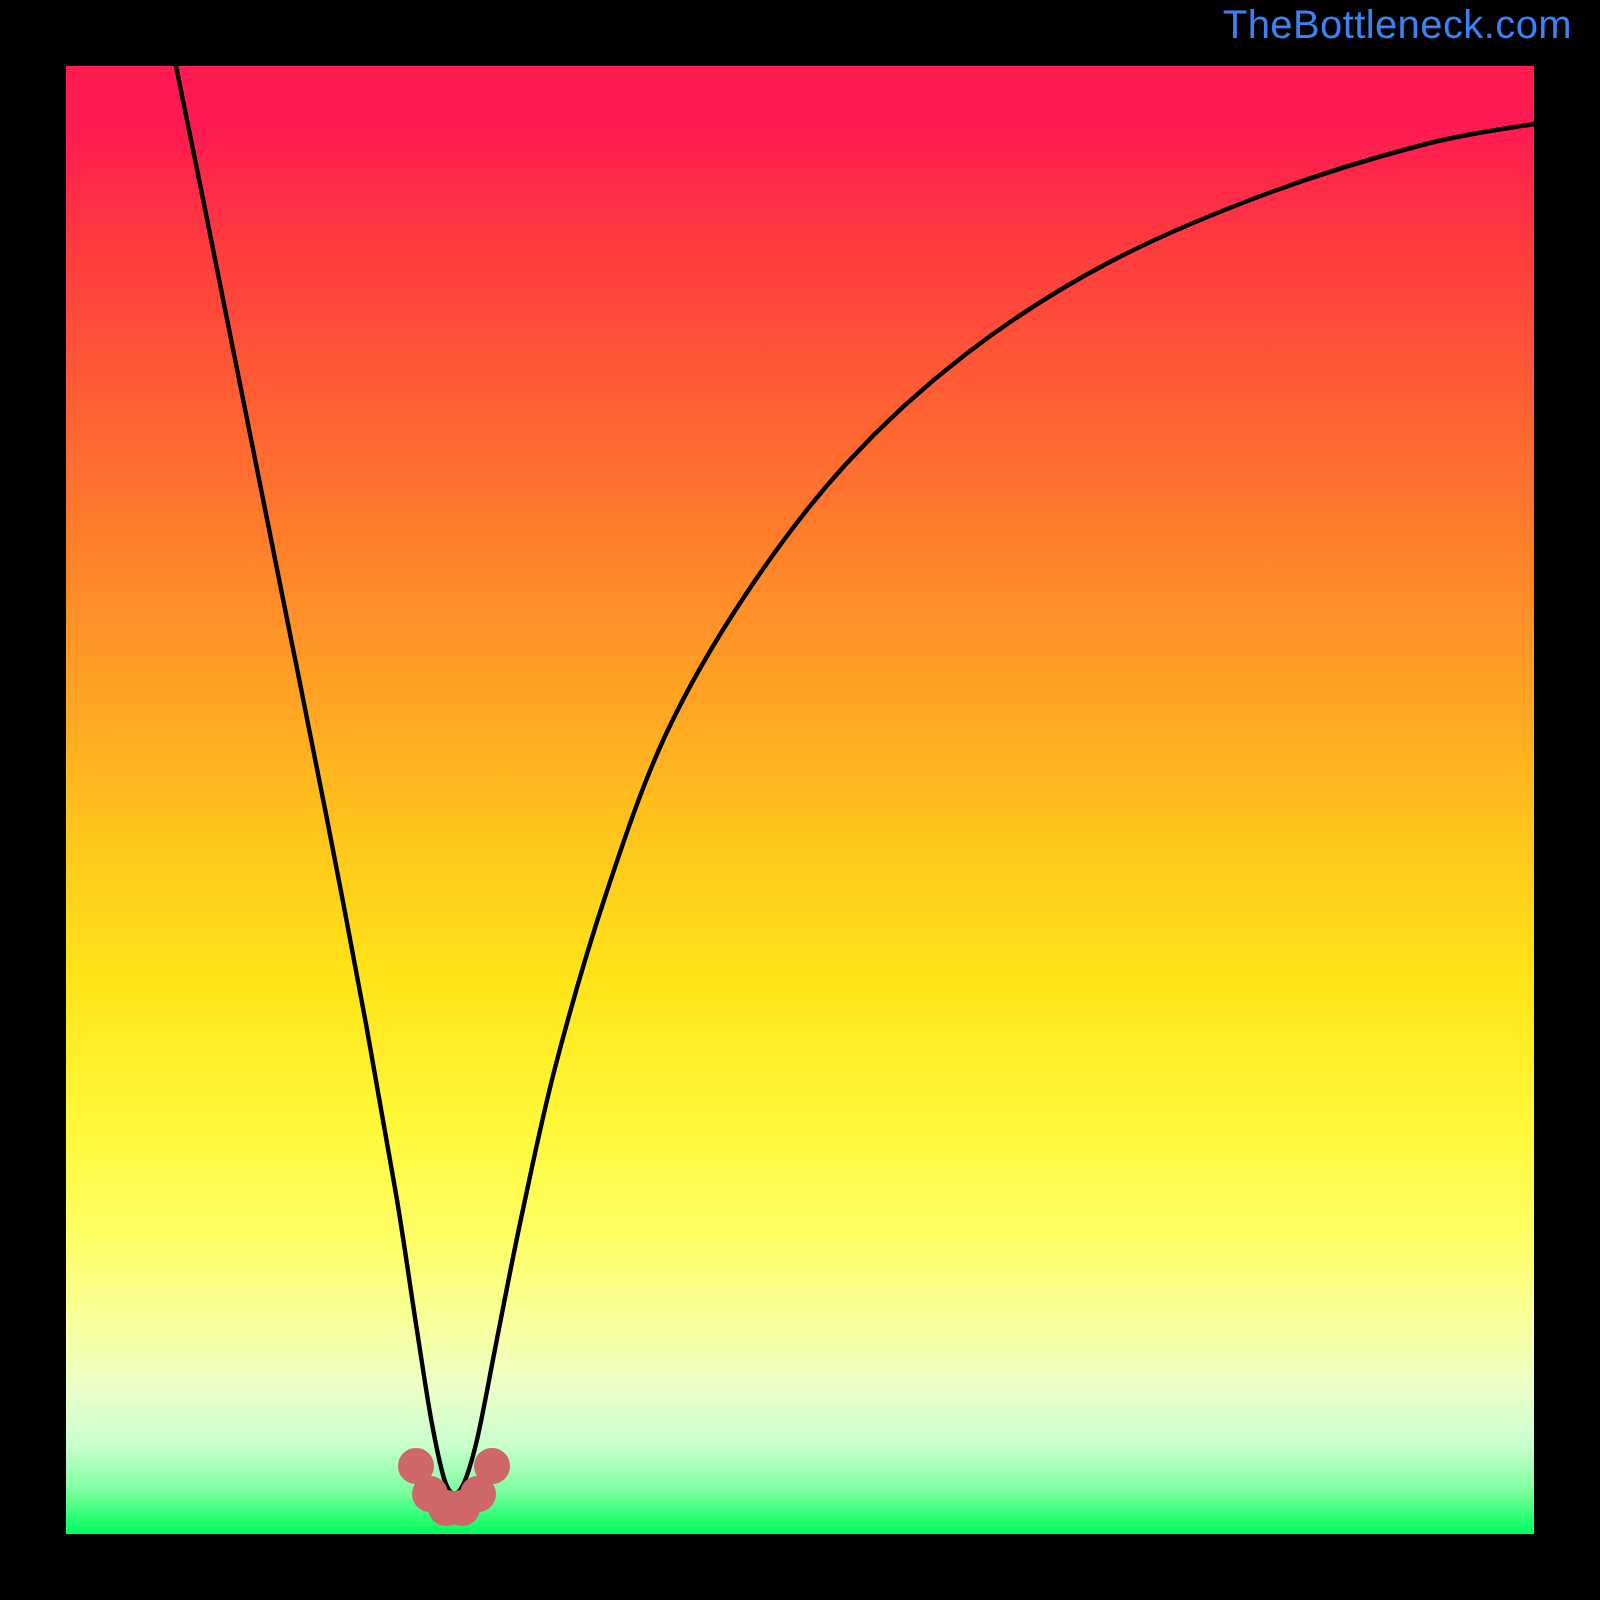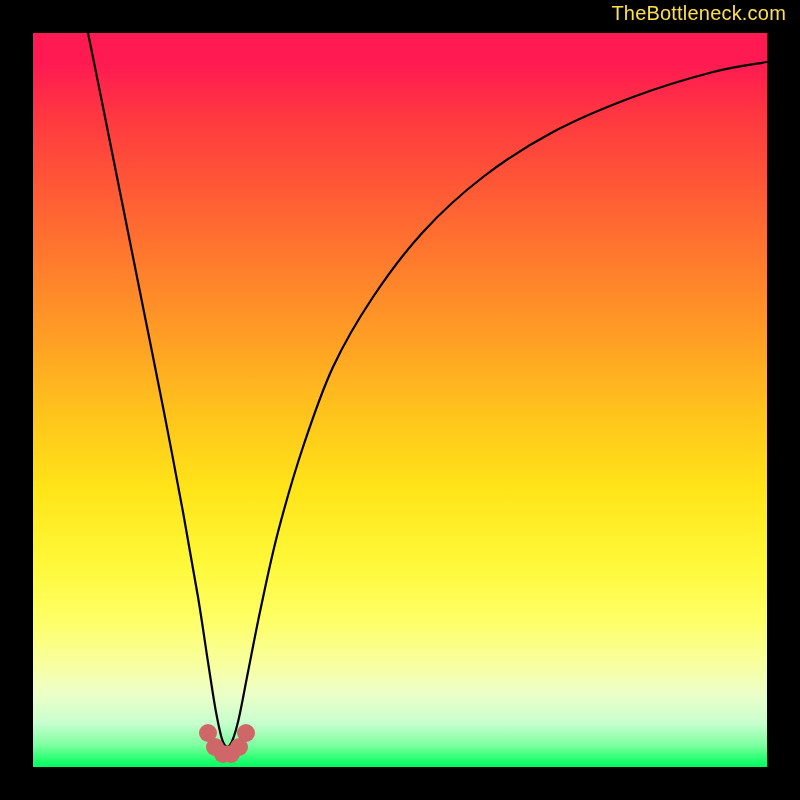--- a/index.html
+++ b/index.html
@@ -46,7 +46,7 @@
     position: absolute;
     top: 2px;
     right: 14px;
-    color: #fde047;
+    color: #3b82f6;
     font-size: 20px;
     font-weight: 500;
     letter-spacing: 0.2px;

